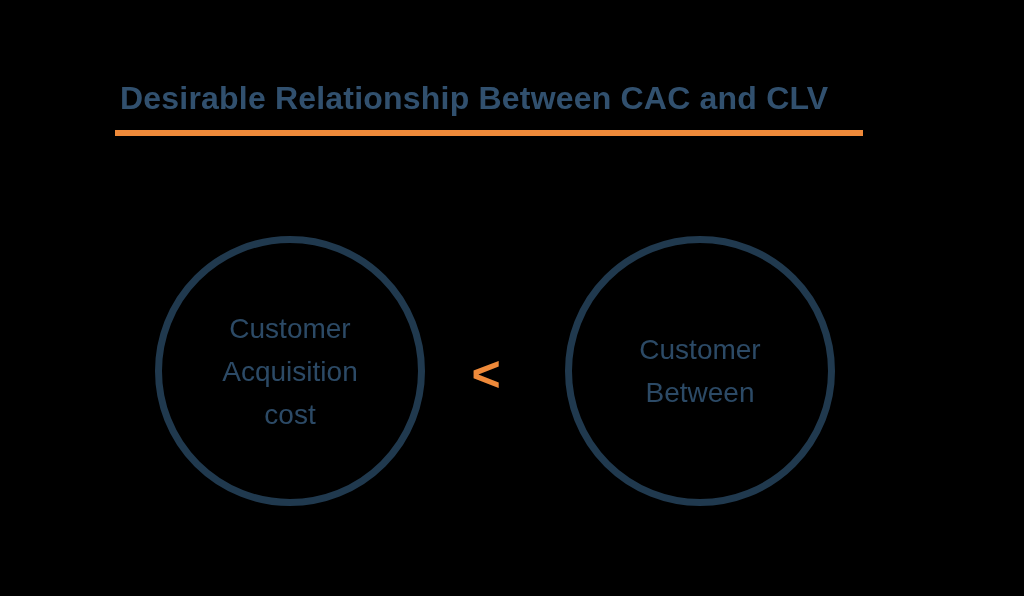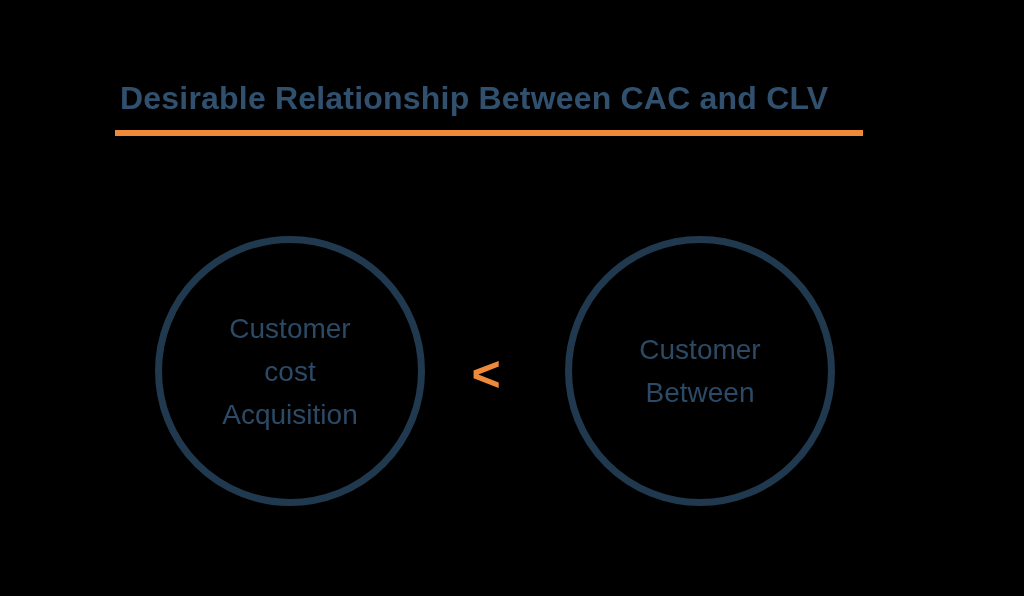--- a/index.html
+++ b/index.html
@@ -92,8 +92,8 @@
   <div class="circle circle-left">
     <div class="circle-label">
       <span>Customer</span>
+      <span>Acquisition</span>
       <span>cost</span>
-      <span>Acquisition</span>
     </div>
   </div>
 

